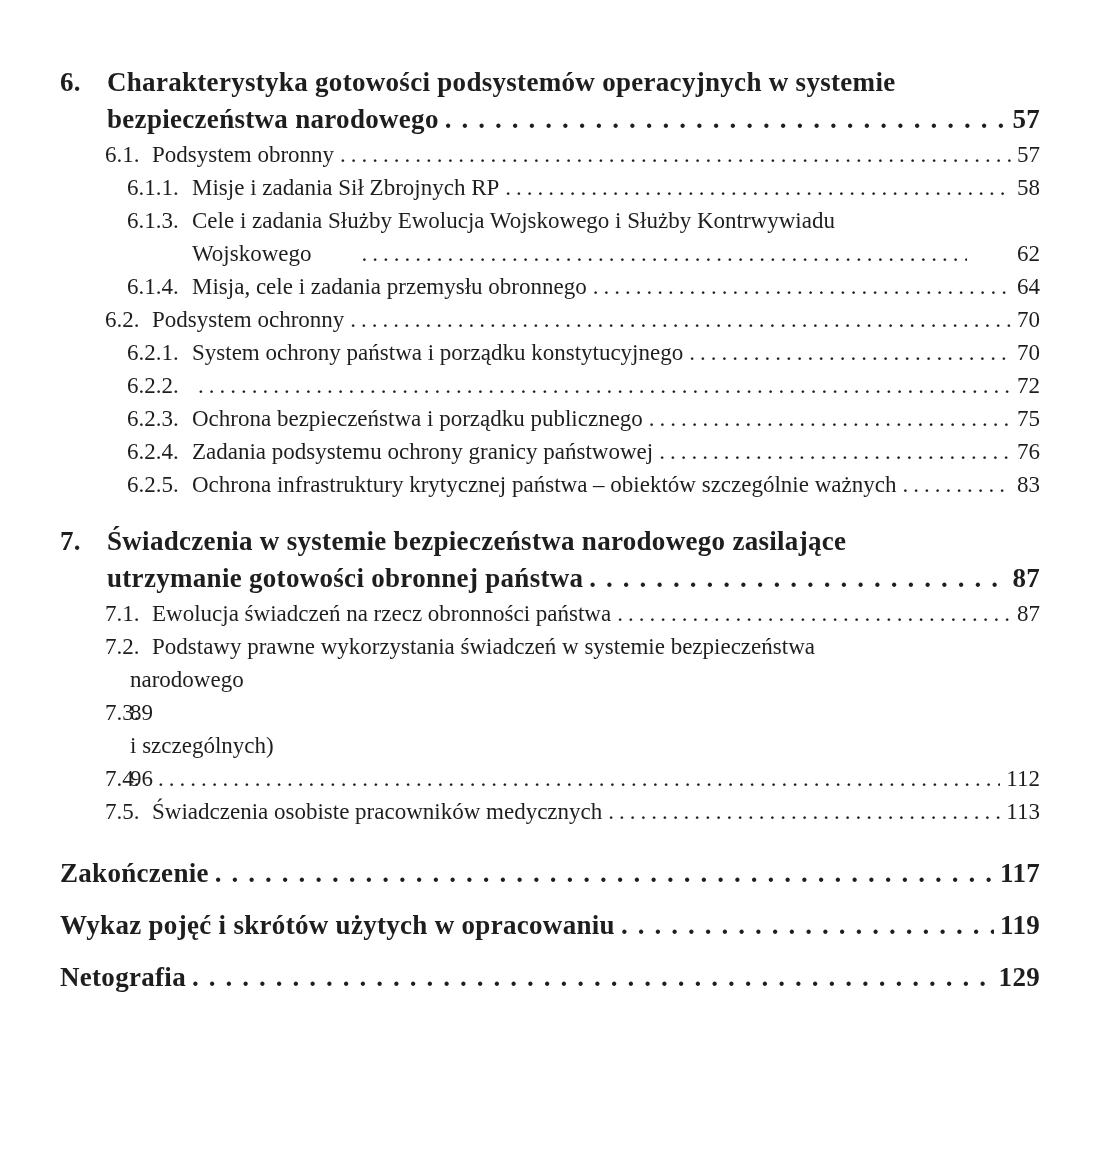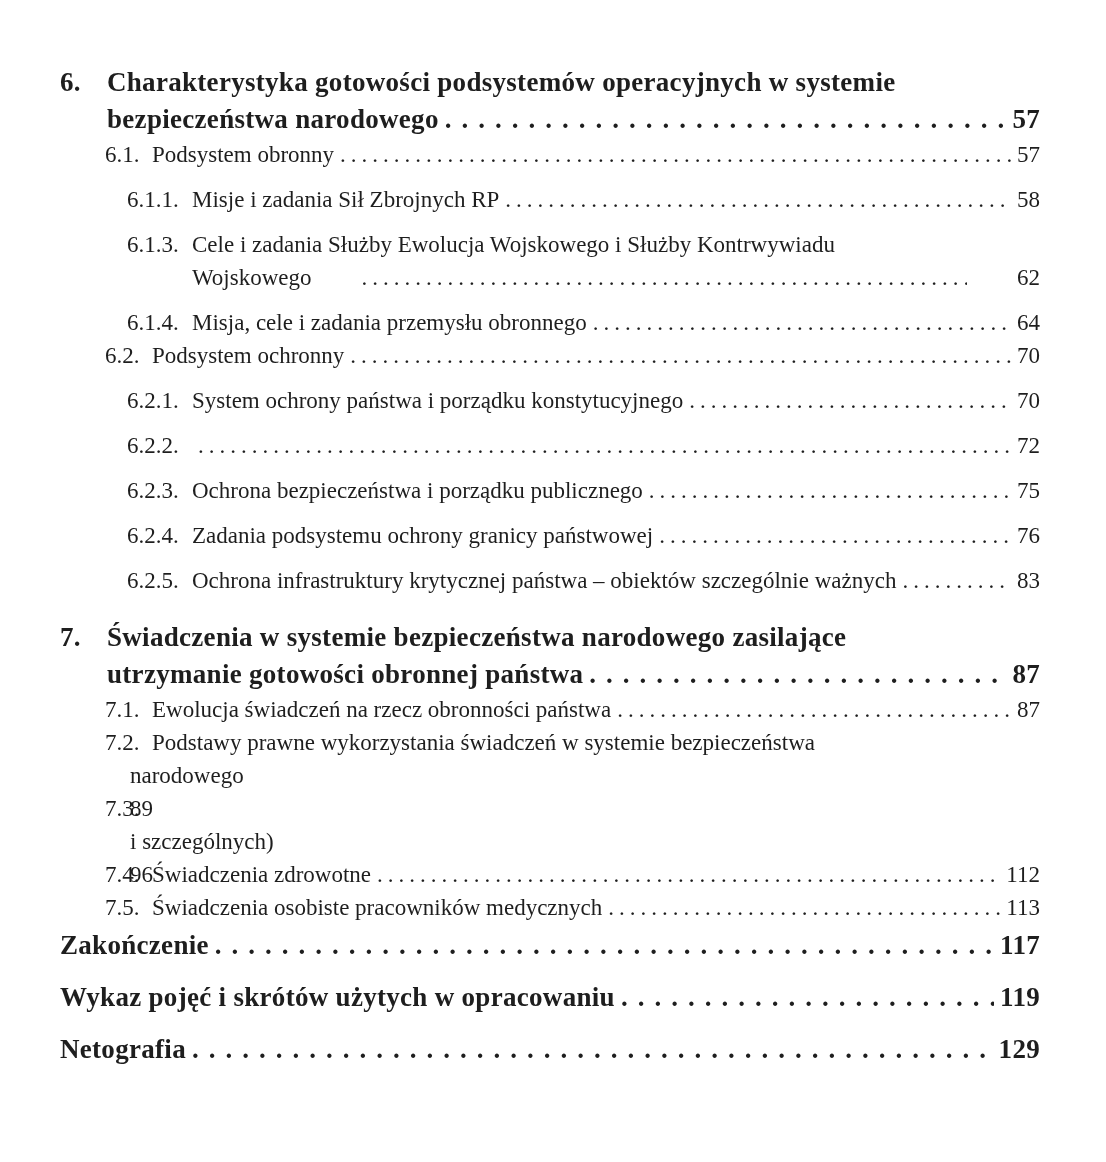--- a/index.html
+++ b/index.html
@@ -16,7 +16,7 @@
   
   .sub { font-size:23px; height:33px; line-height:33px; }
   .l2 { padding-left:45px;align-items:center; }
-  .l3 { padding-left:67px;margin-top:12px; }
+  .l3 { padding-left:67px; }
   .c2 { padding-left:64px;flex-direction:column; }   
   .c3 { padding-left:132px;gap:44px; }  
   

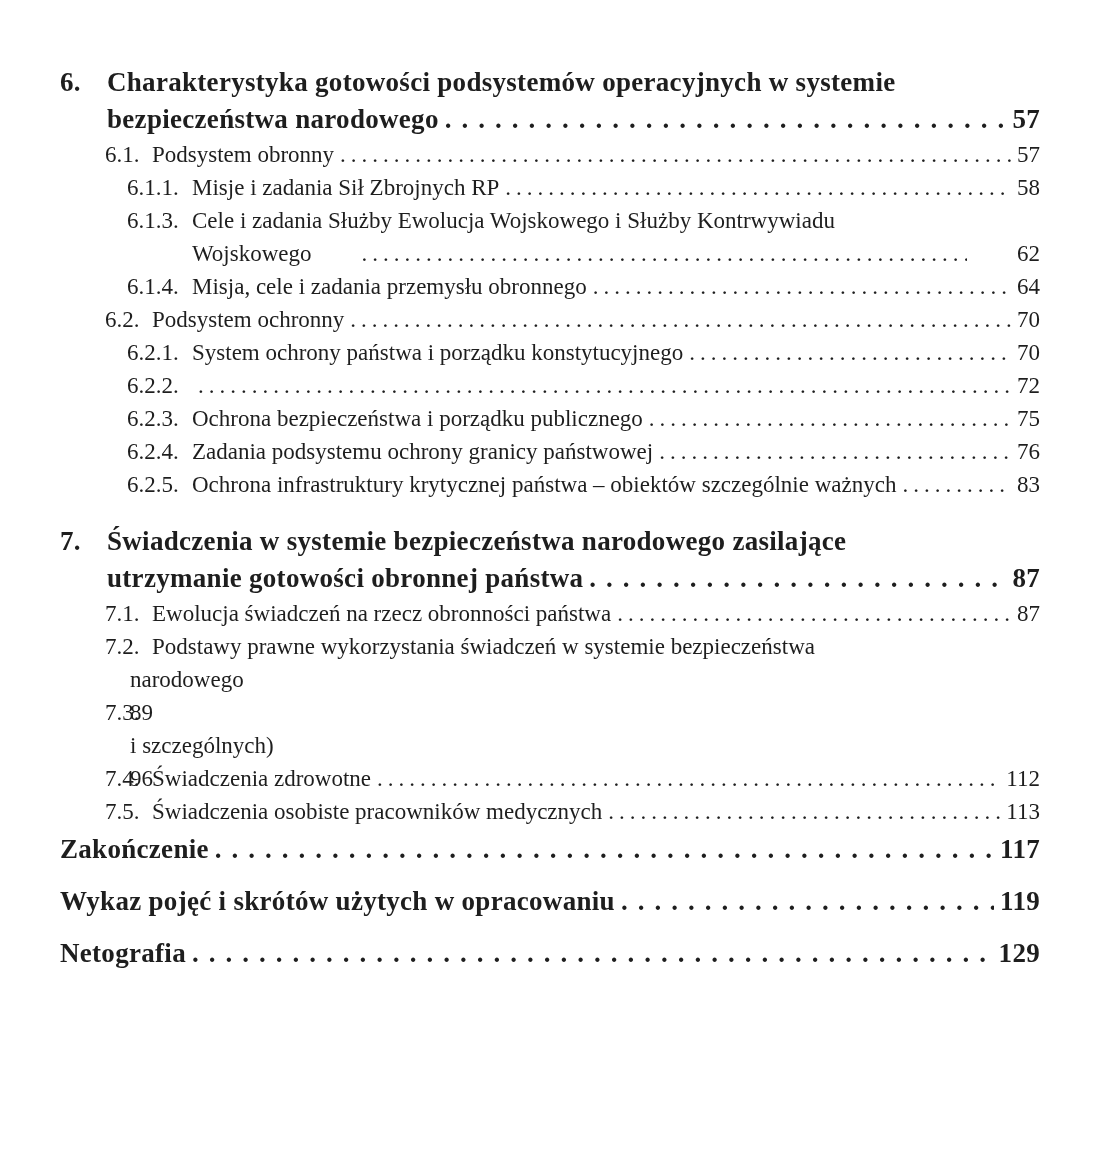--- a/index.html
+++ b/index.html
@@ -163,7 +163,6 @@
 
     <div class="row sub l2">
       <span class="num n2">7.4.</span>
-      <span class="label">Świadczenia zdrowotne</span>
       <span class="dots"></span>
       <span class="pg">112</span>
     </div>

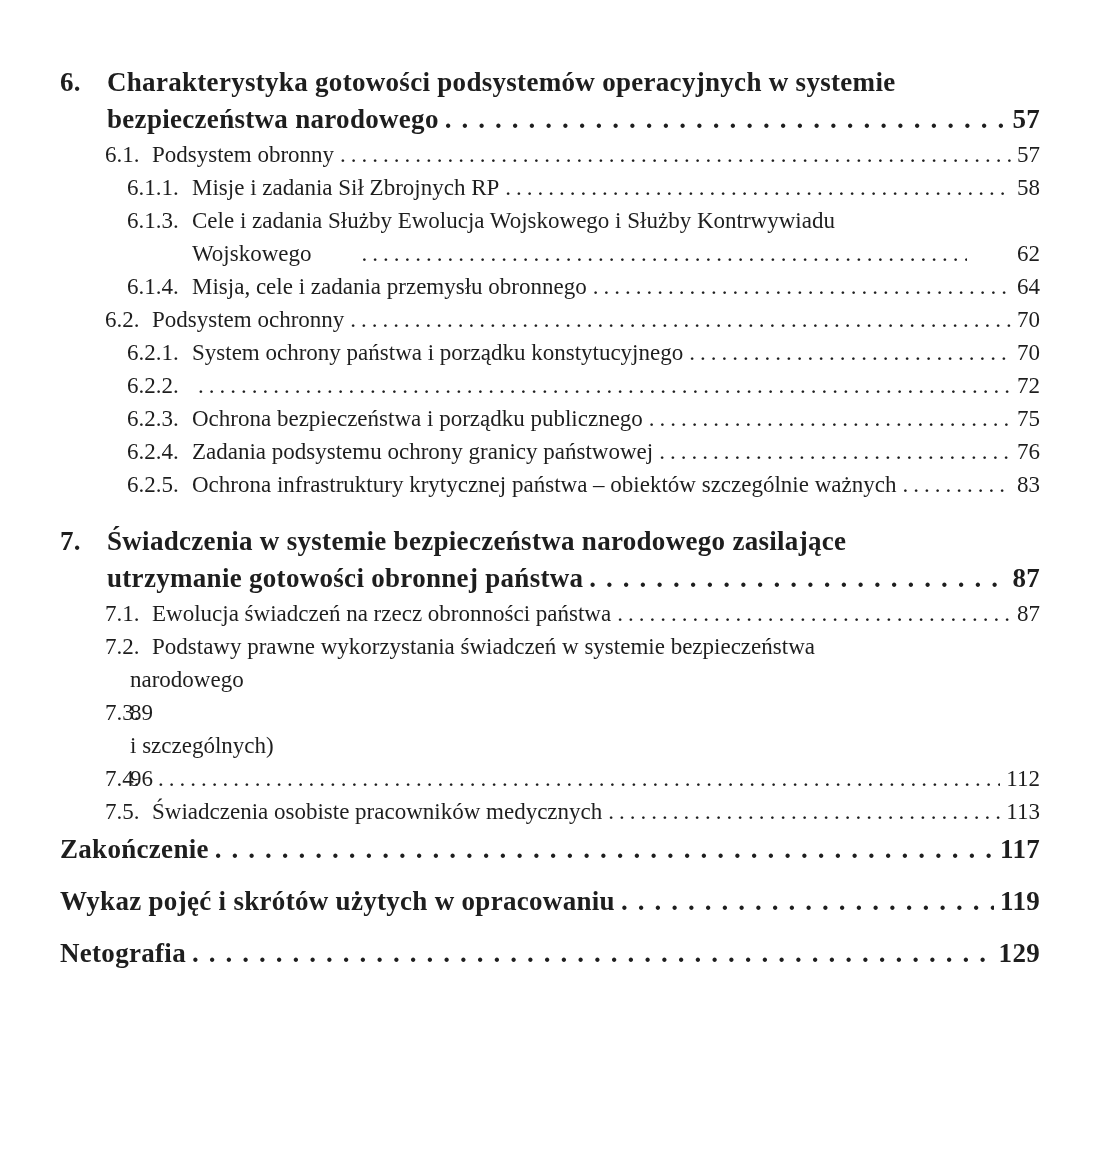--- a/index.html
+++ b/index.html
@@ -22,7 +22,7 @@
   
   .back { font-size:27px; font-weight:bold; height:37px; line-height:37px; letter-spacing:0.3px; margin-top:15px; }
   .gap-ch7 { margin-top:22px; }
-  .gap-back { margin-top:3px; }
+  .gap-back { margin-top:27px; }
   .num { flex:none; }
   .n1 { width:47px; }
   .n2 { width:47px; }

